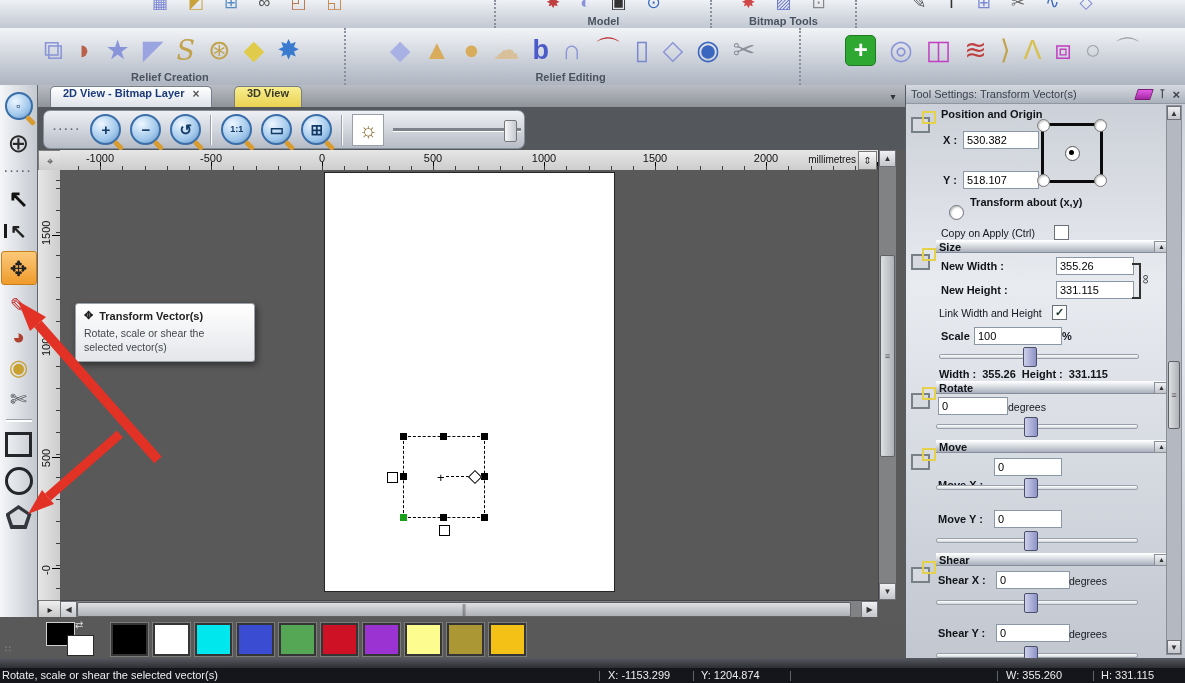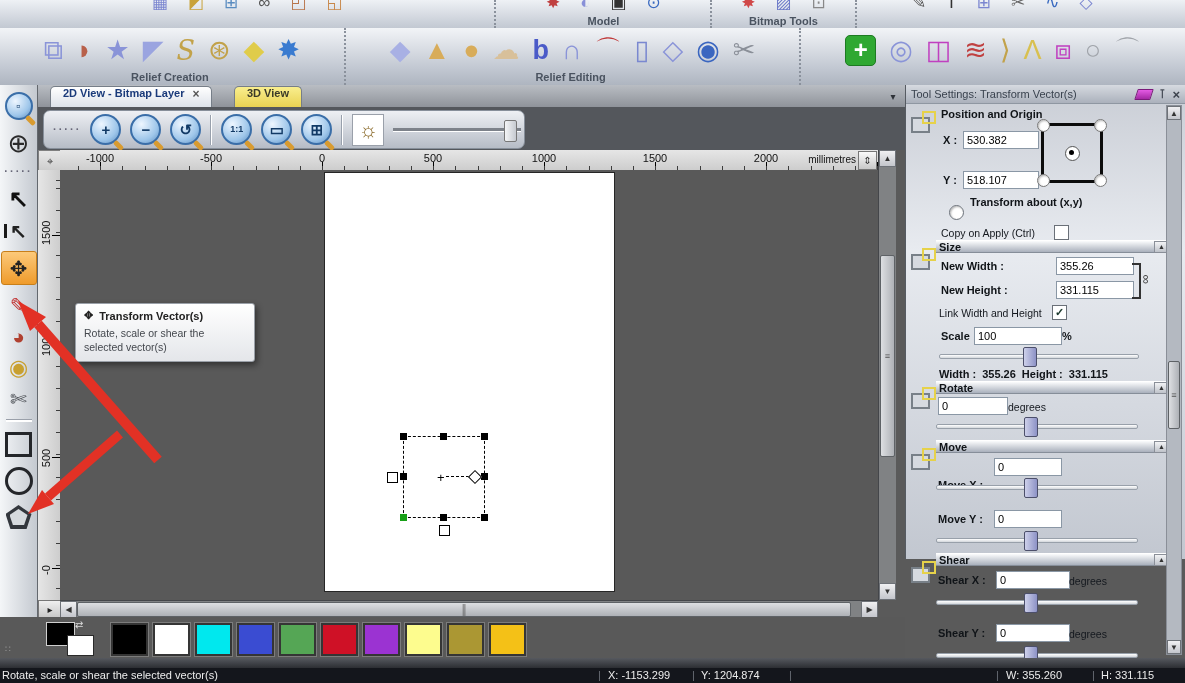--- a/index.html
+++ b/index.html
@@ -137,7 +137,7 @@
   .statusbar span{position:absolute;top:1px;white-space:nowrap;}
   .sbsep{color:#6a6e76;}
   
-  .panel{position:absolute;left:905px;top:85px;width:280px;height:474px;box-sizing:border-box;
+  .panel{position:absolute;left:905px;top:85px;width:280px;height:573px;box-sizing:border-box;
          background:linear-gradient(180deg,#c9cdd5,#e8ebf0 35%,#c2c7d0);border-left:1px solid #565b62;}
   .phead{position:absolute;left:0;top:0;right:0;height:18px;background:linear-gradient(#d6dae0,#abb1bc);
          border-bottom:1px solid #8f97a2;display:flex;align-items:center;gap:7px;padding:0 5px;color:#39424e;}

